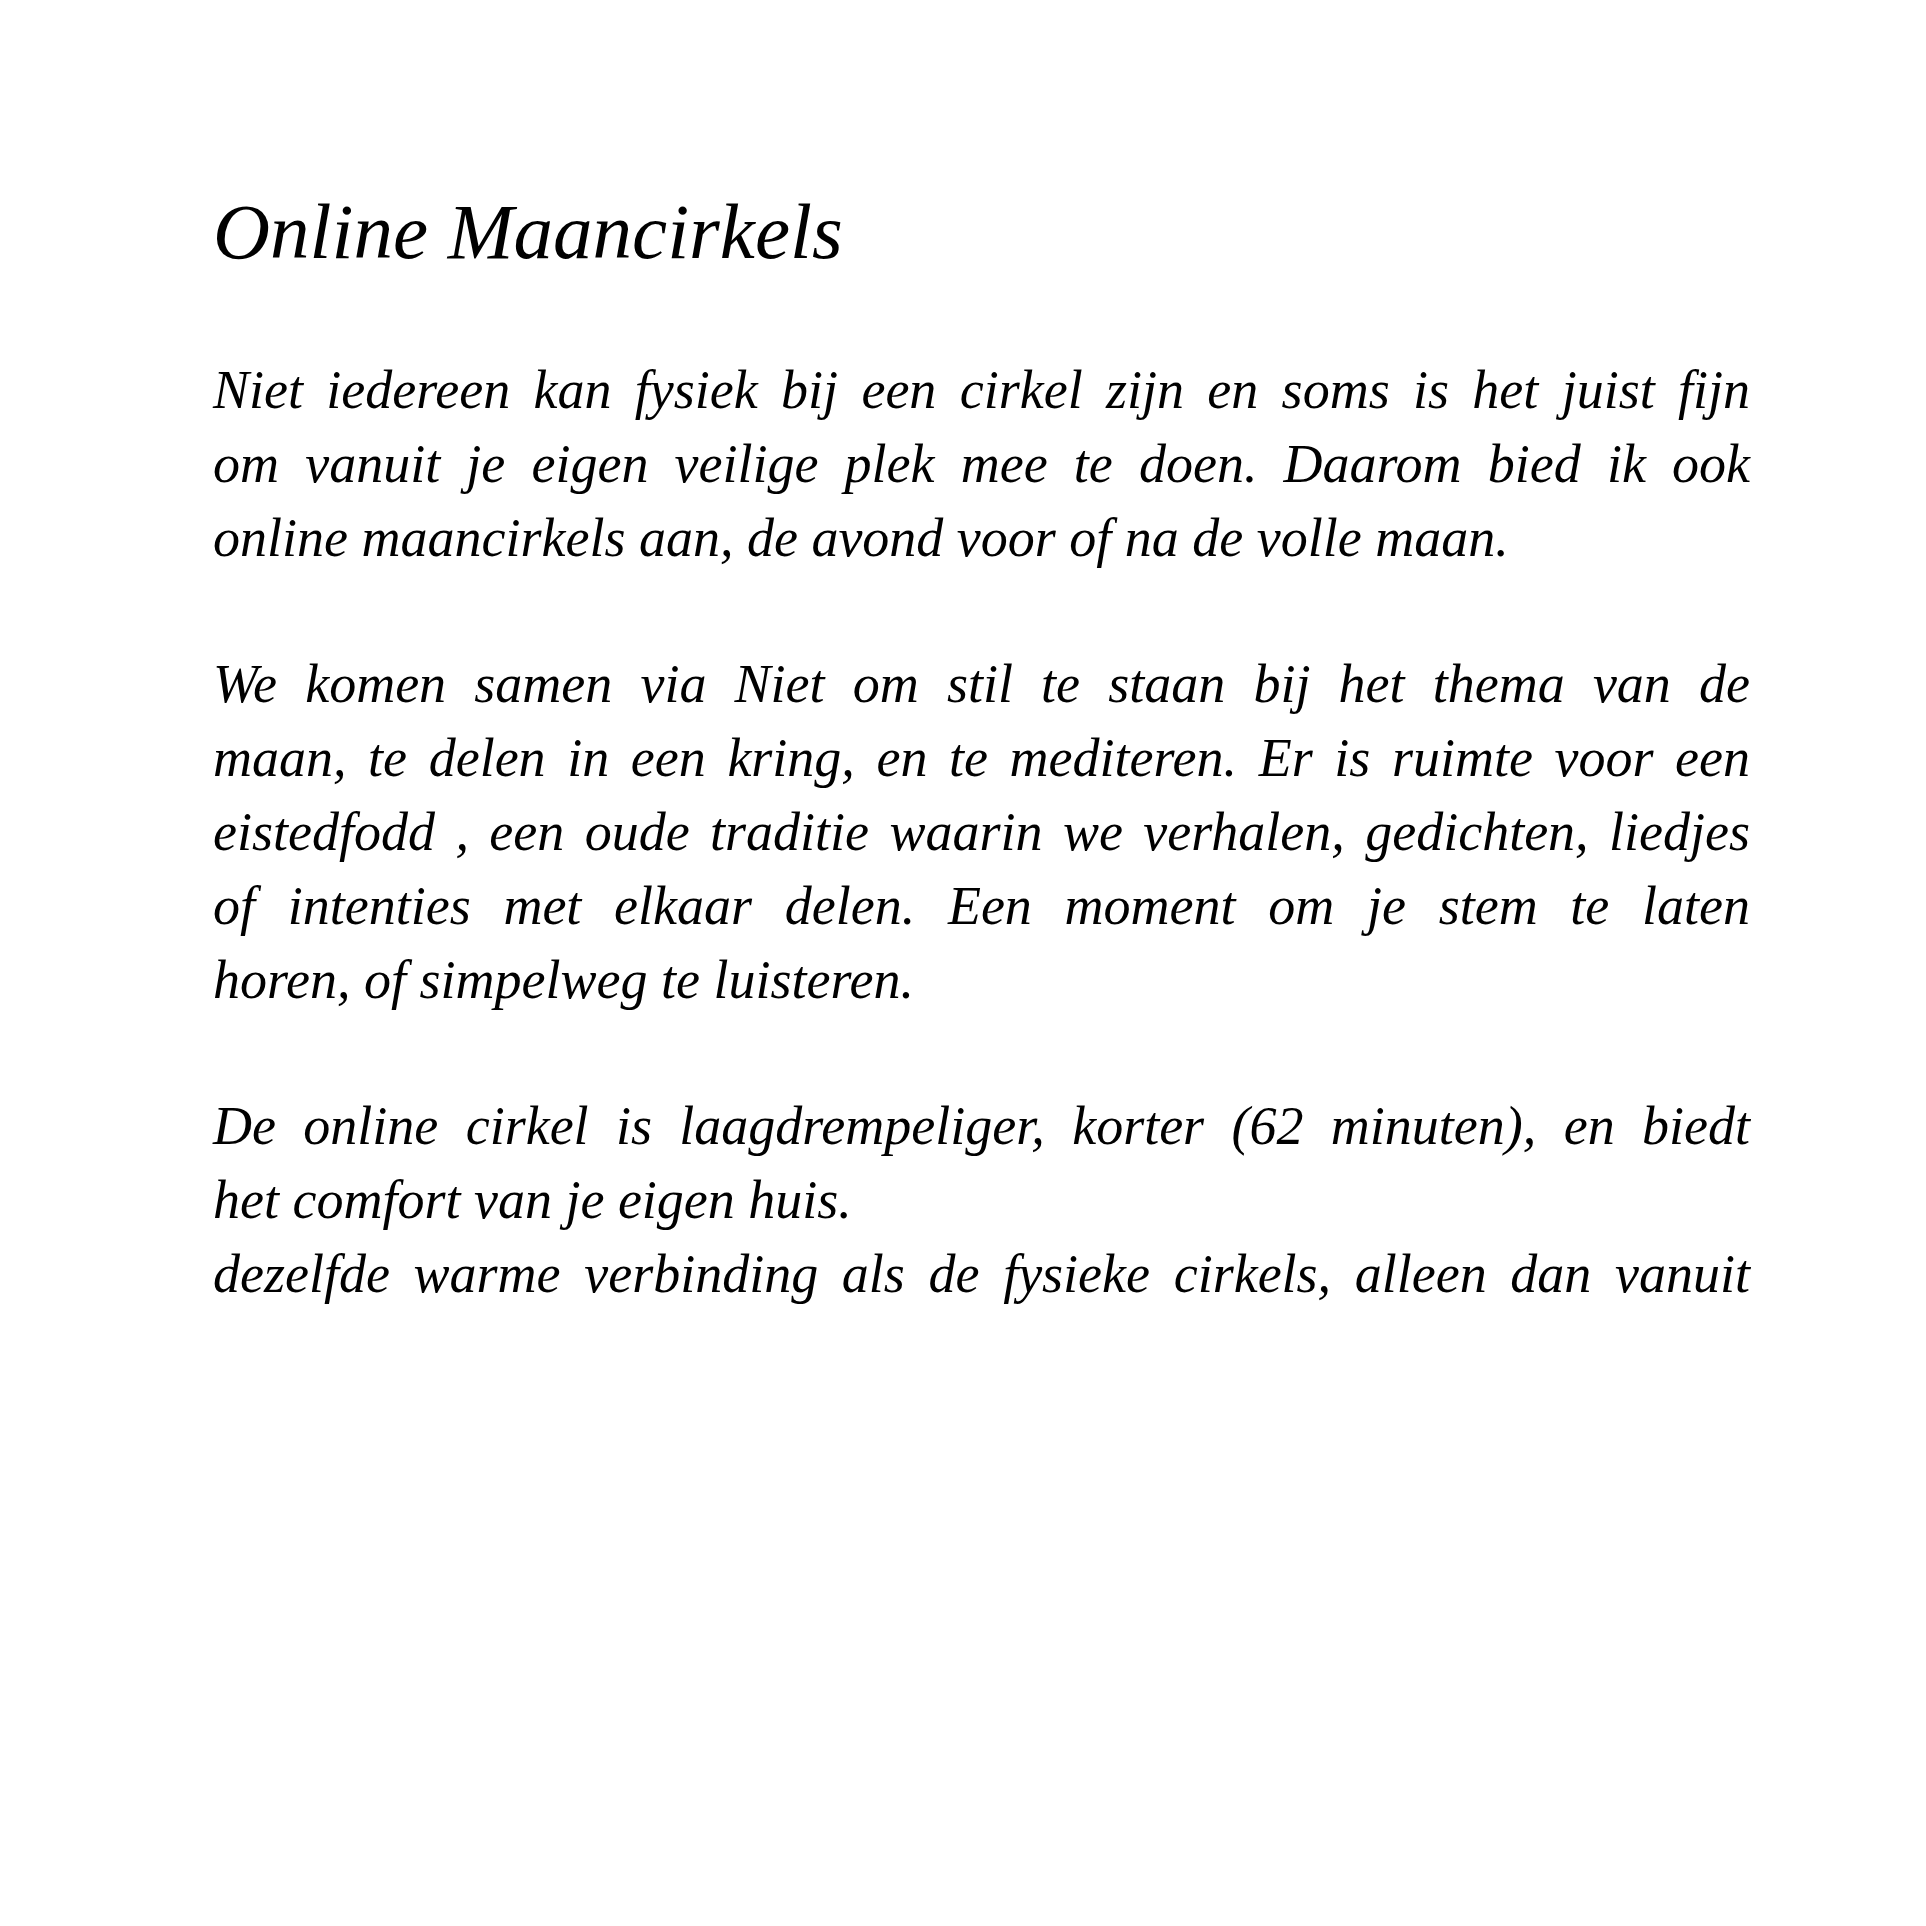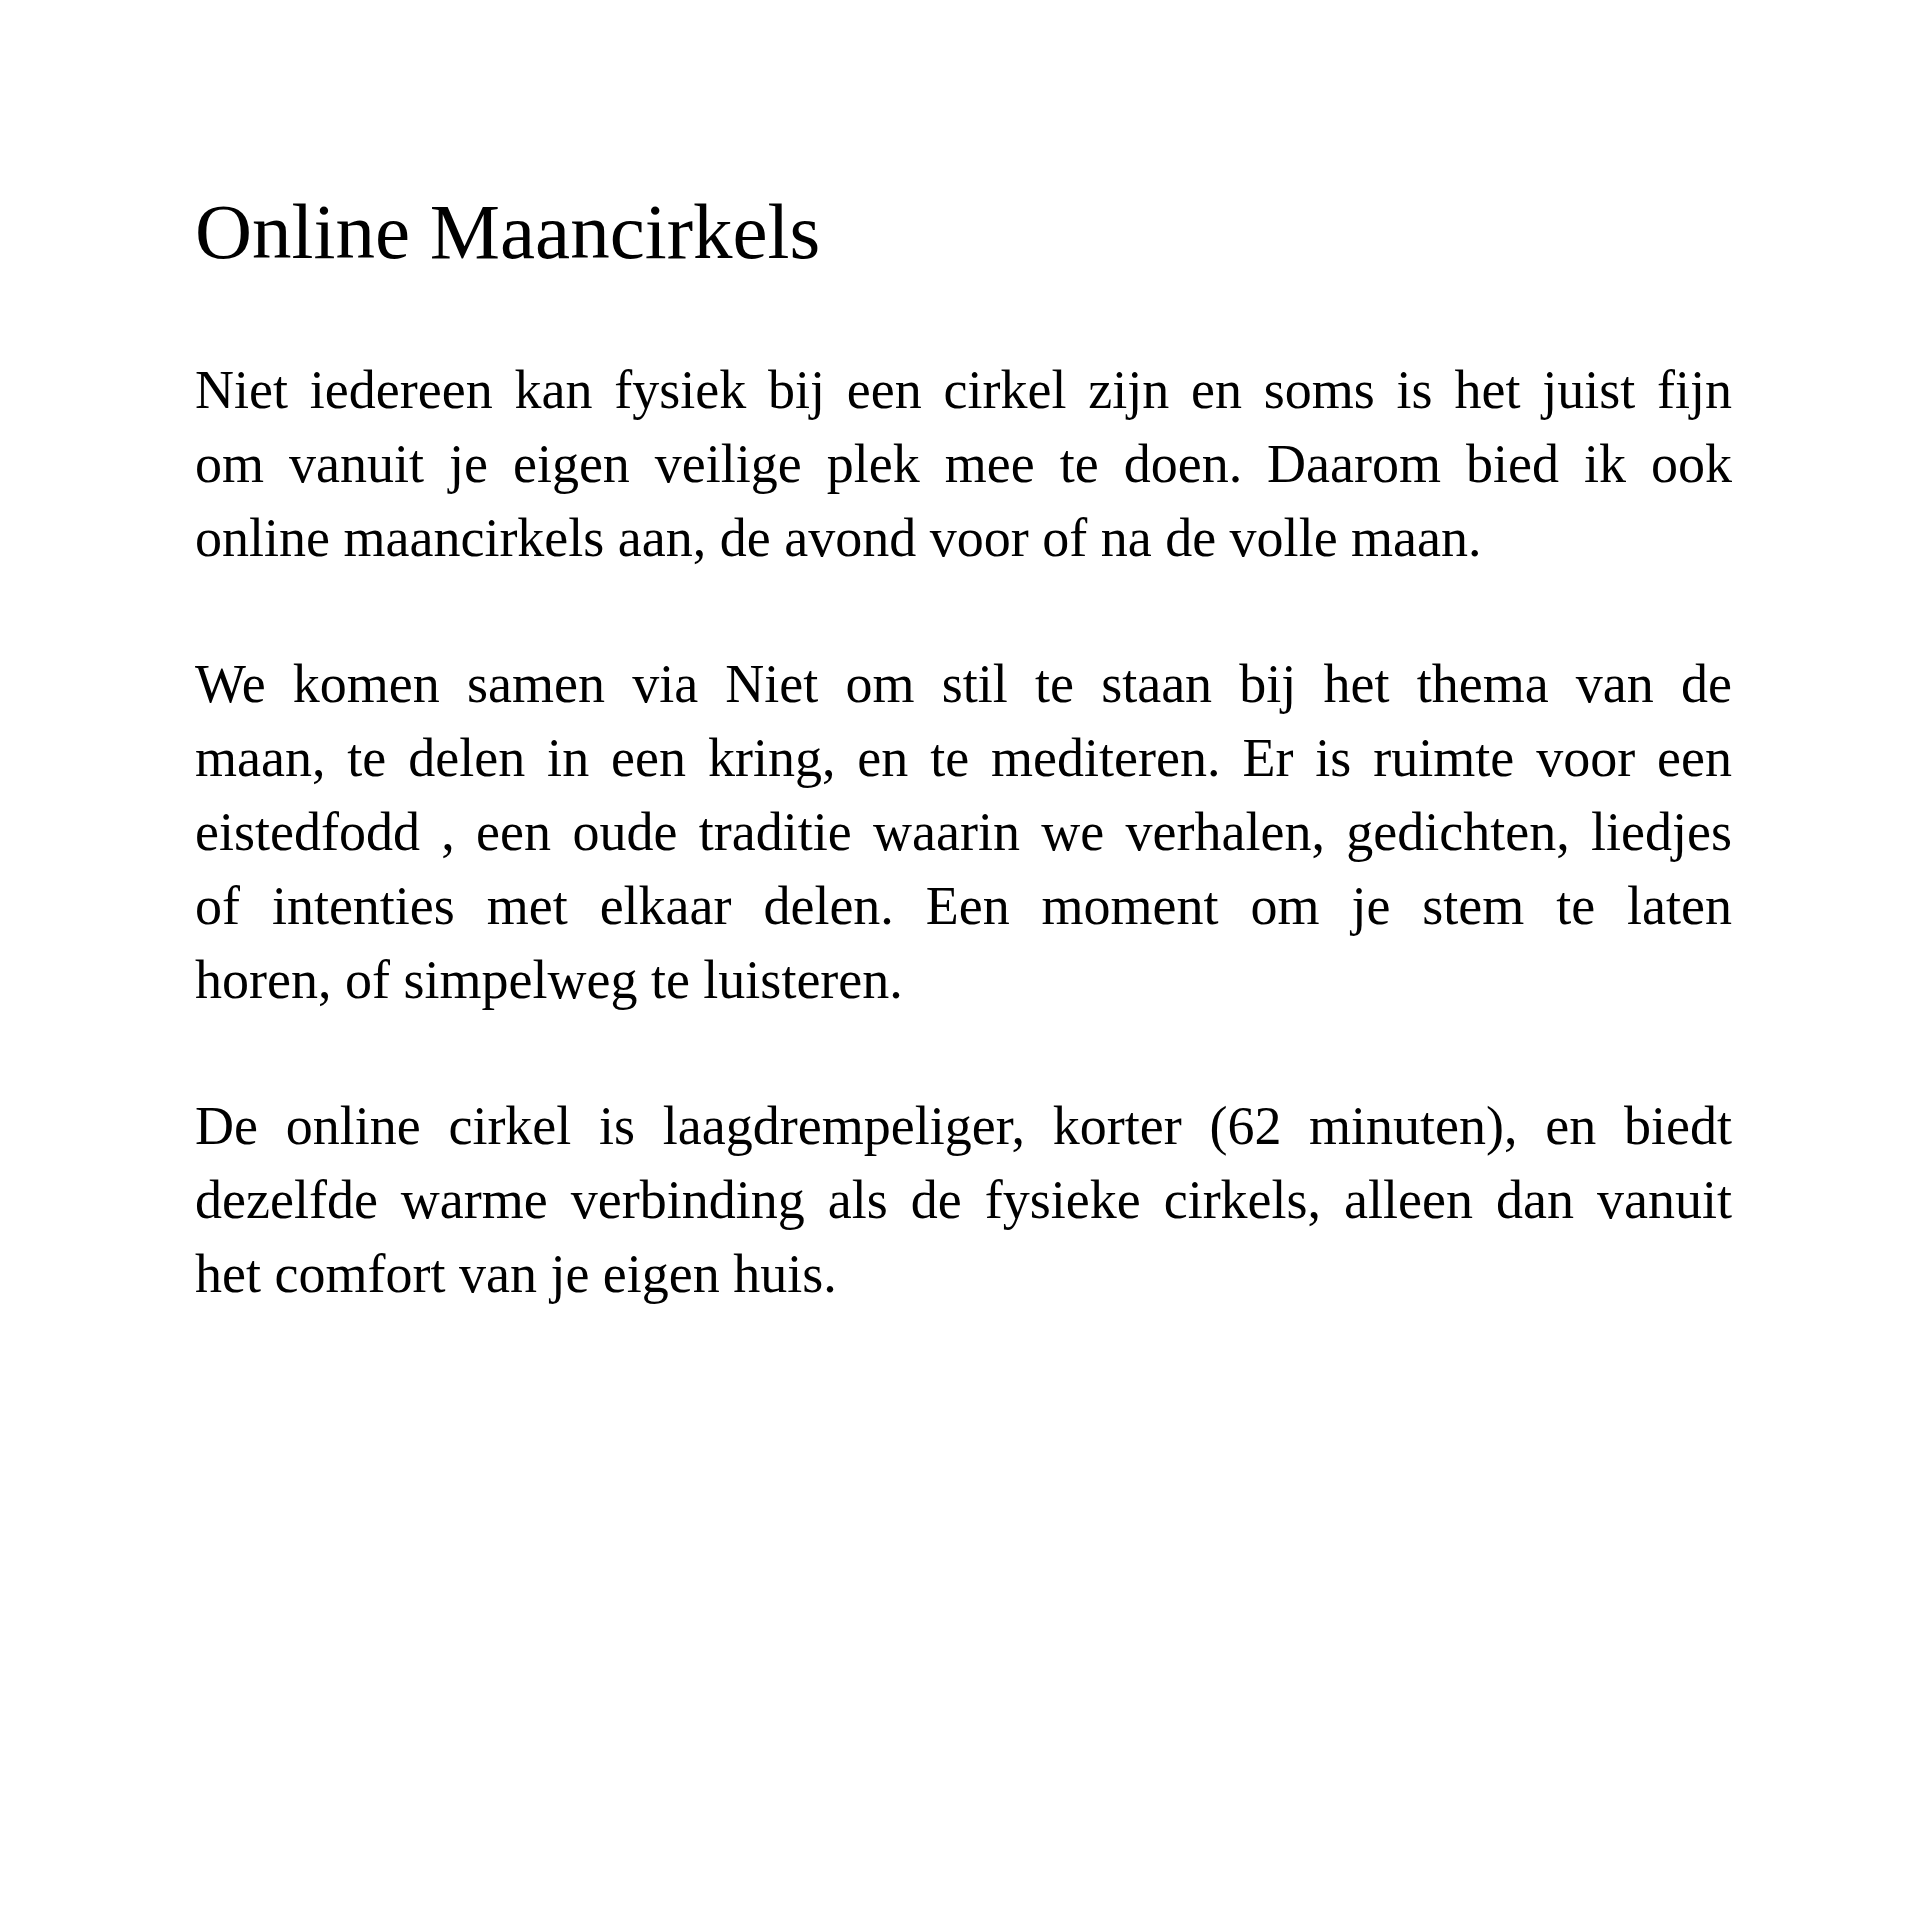--- a/index.html
+++ b/index.html
@@ -17,9 +17,10 @@
   }
   .content {
     position: absolute;
-    left: 195px;
+    left: 213px;
     top: 195px;
     width: 1537px;
+    font-style: italic;
   }
   h1.title {
     font-size: 79px;

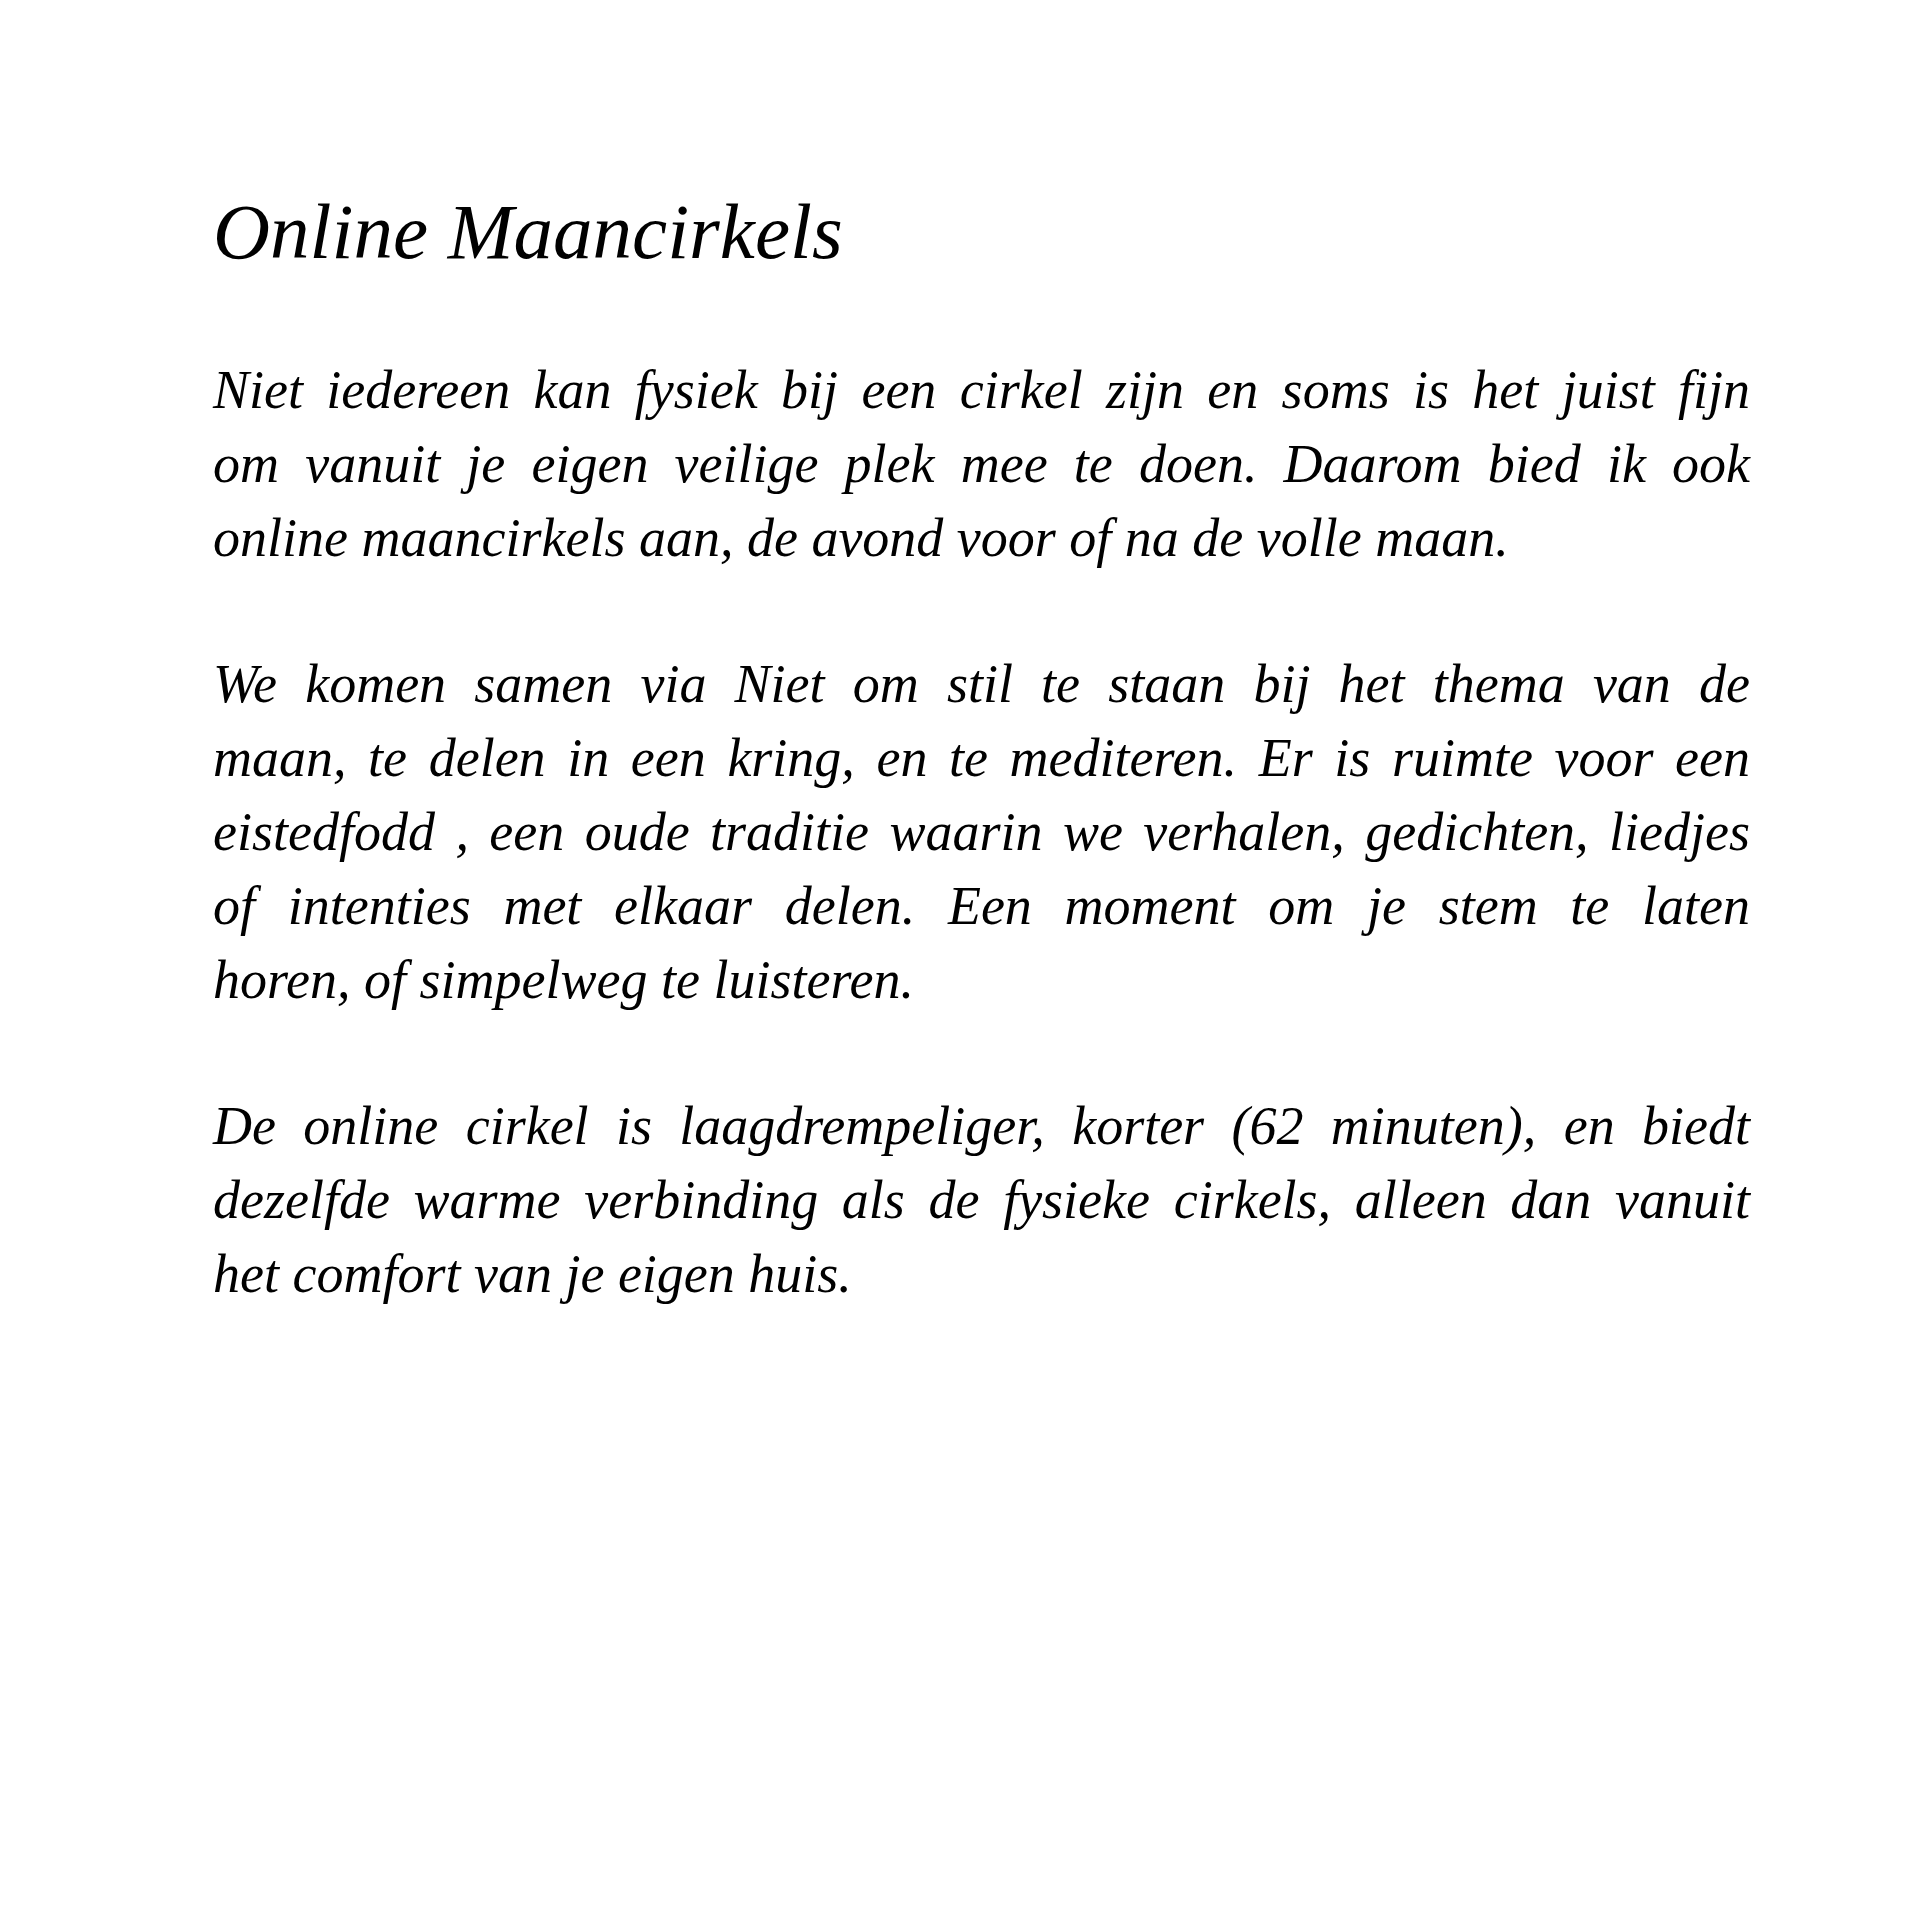--- a/index.html
+++ b/index.html
@@ -69,8 +69,8 @@
 
   <div class="para">
     <div class="line">De online cirkel is laagdrempeliger, korter (62 minuten), en biedt</div>
+    <div class="line last">het comfort van je eigen huis.</div>
     <div class="line">dezelfde warme verbinding als de fysieke cirkels, alleen dan vanuit</div>
-    <div class="line last">het comfort van je eigen huis.</div>
   </div>
 
 </div>

